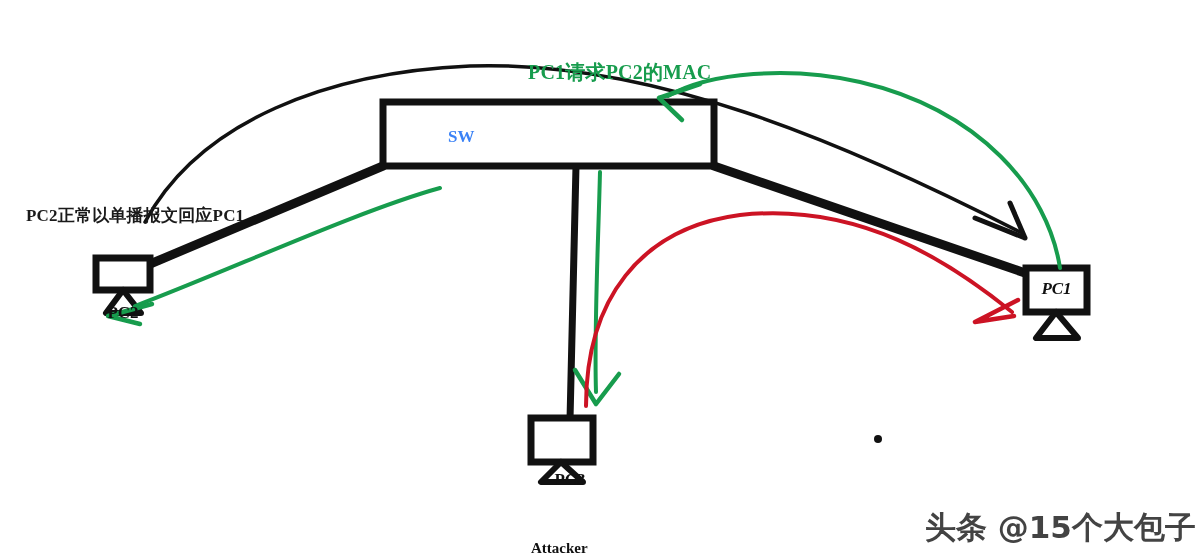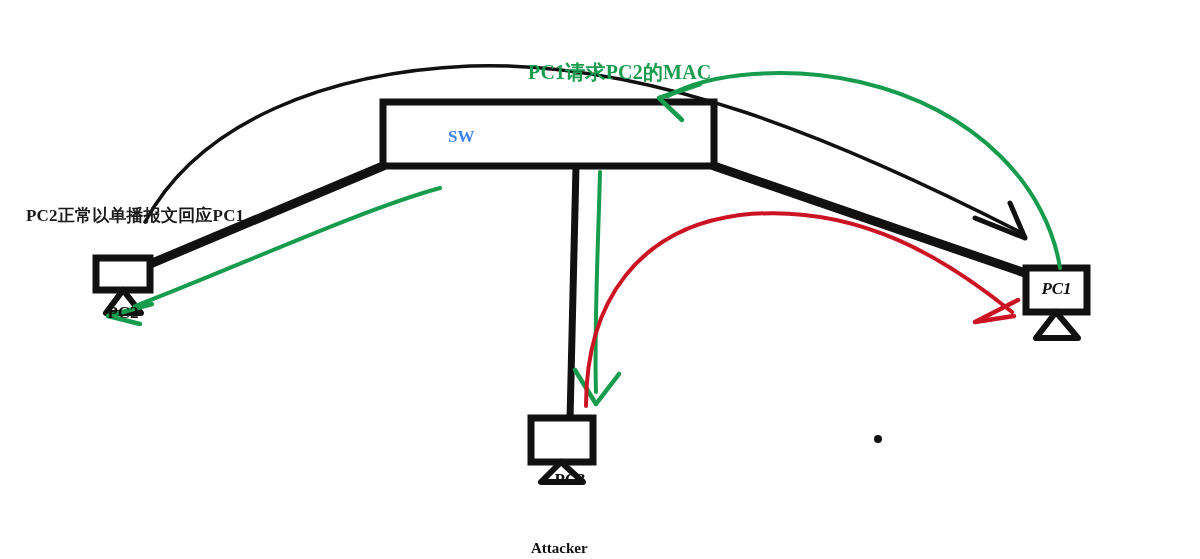--- a/index.html
+++ b/index.html
@@ -161,6 +161,7 @@
     
   </div>
 
+  <div class="watermark" style="left:925px; top:507px;">头条 @15个大包子</div>
 
 </div>
 

